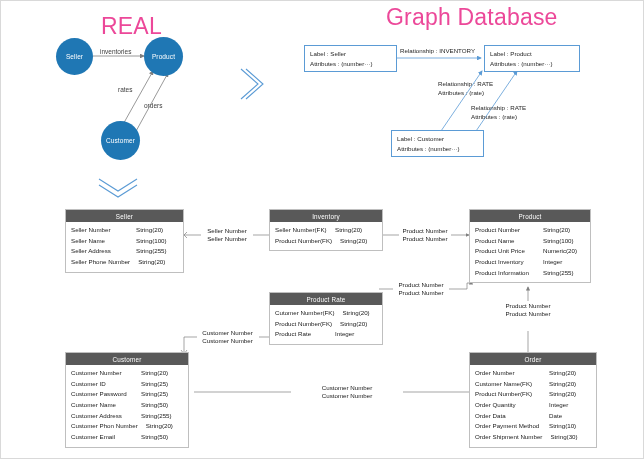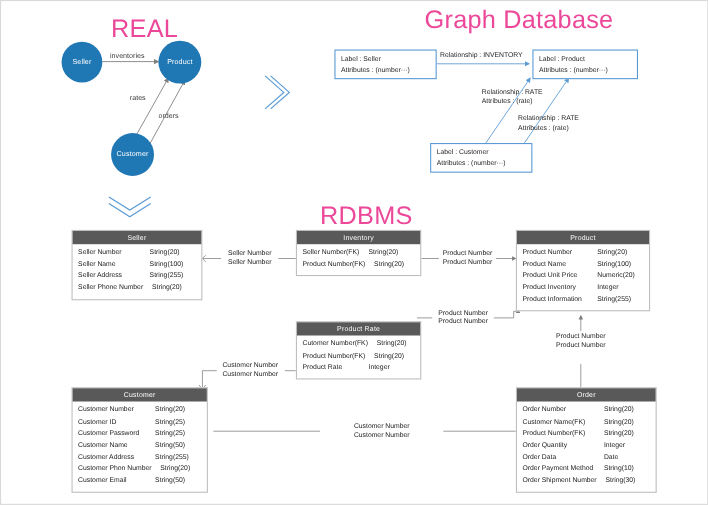--- a/index.html
+++ b/index.html
@@ -188,7 +188,6 @@
     <div>Attributes : (rate)</div>
   </div>
 
-  <div class="abs section-title" style="left:290px;top:182px;">RDBMS</div>
 
   <div class="abs table-box" style="left:64px;top:208px;width:119px;">
     <div class="table-head">Seller</div>

